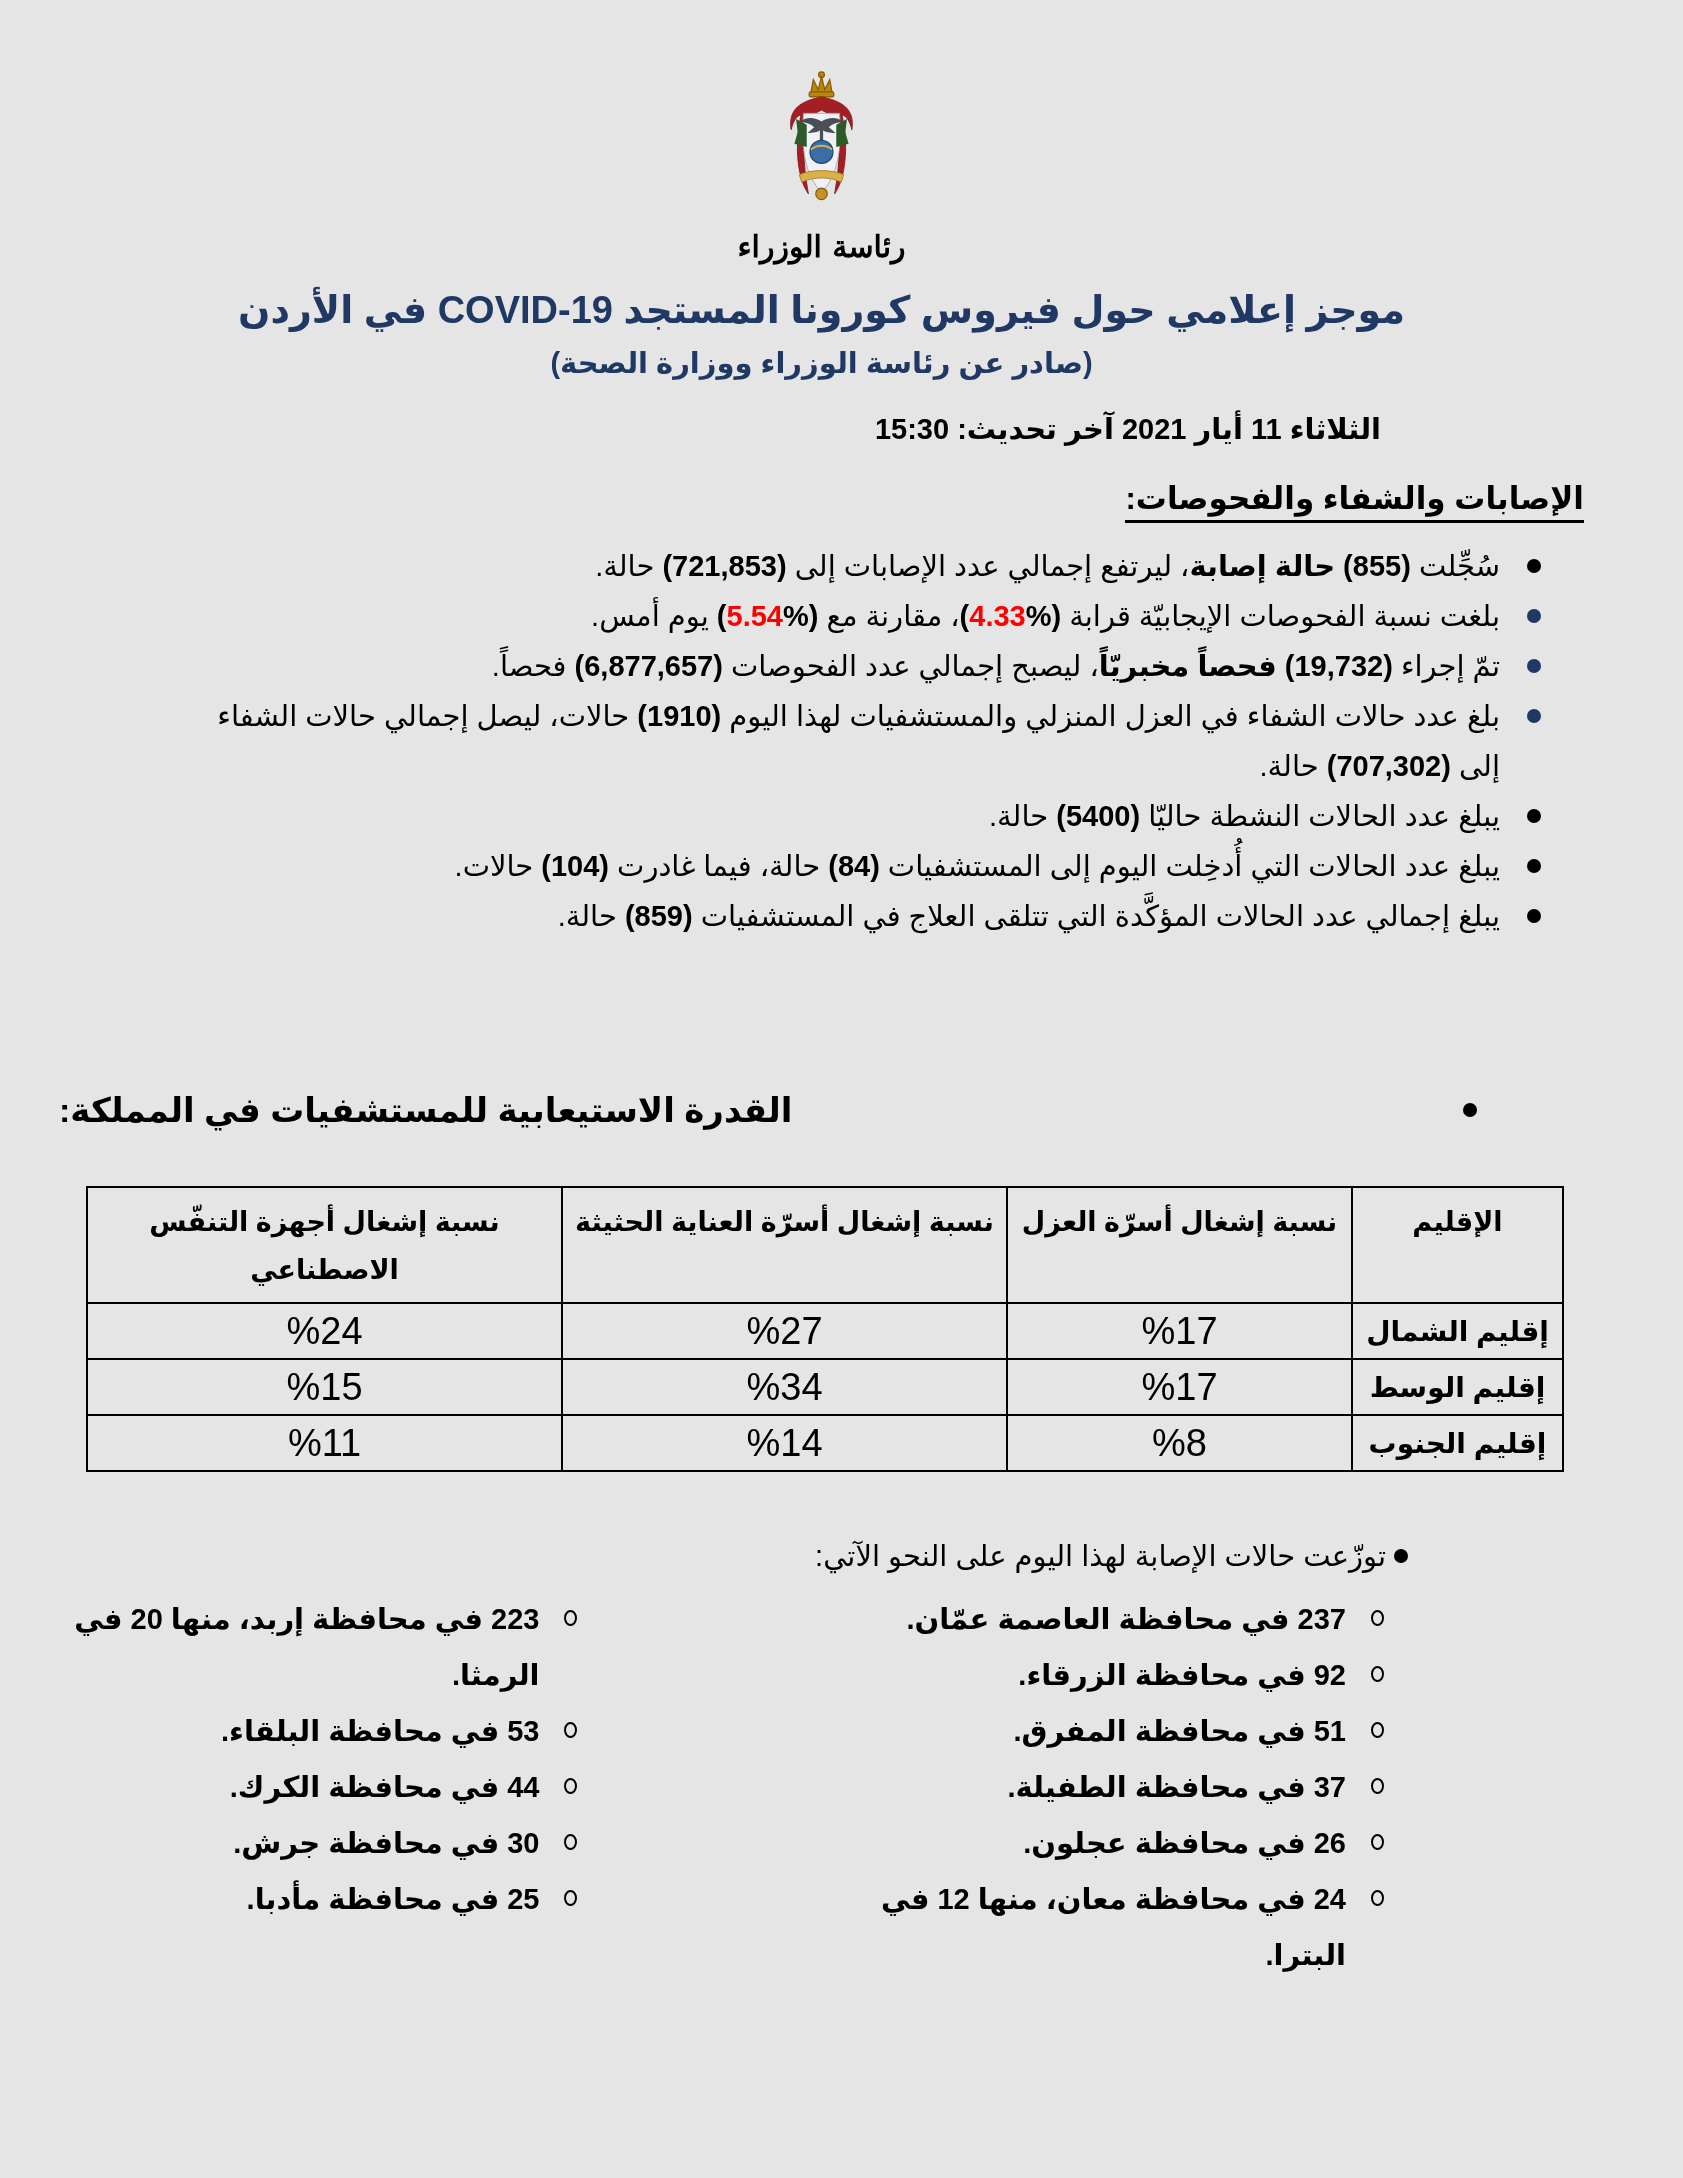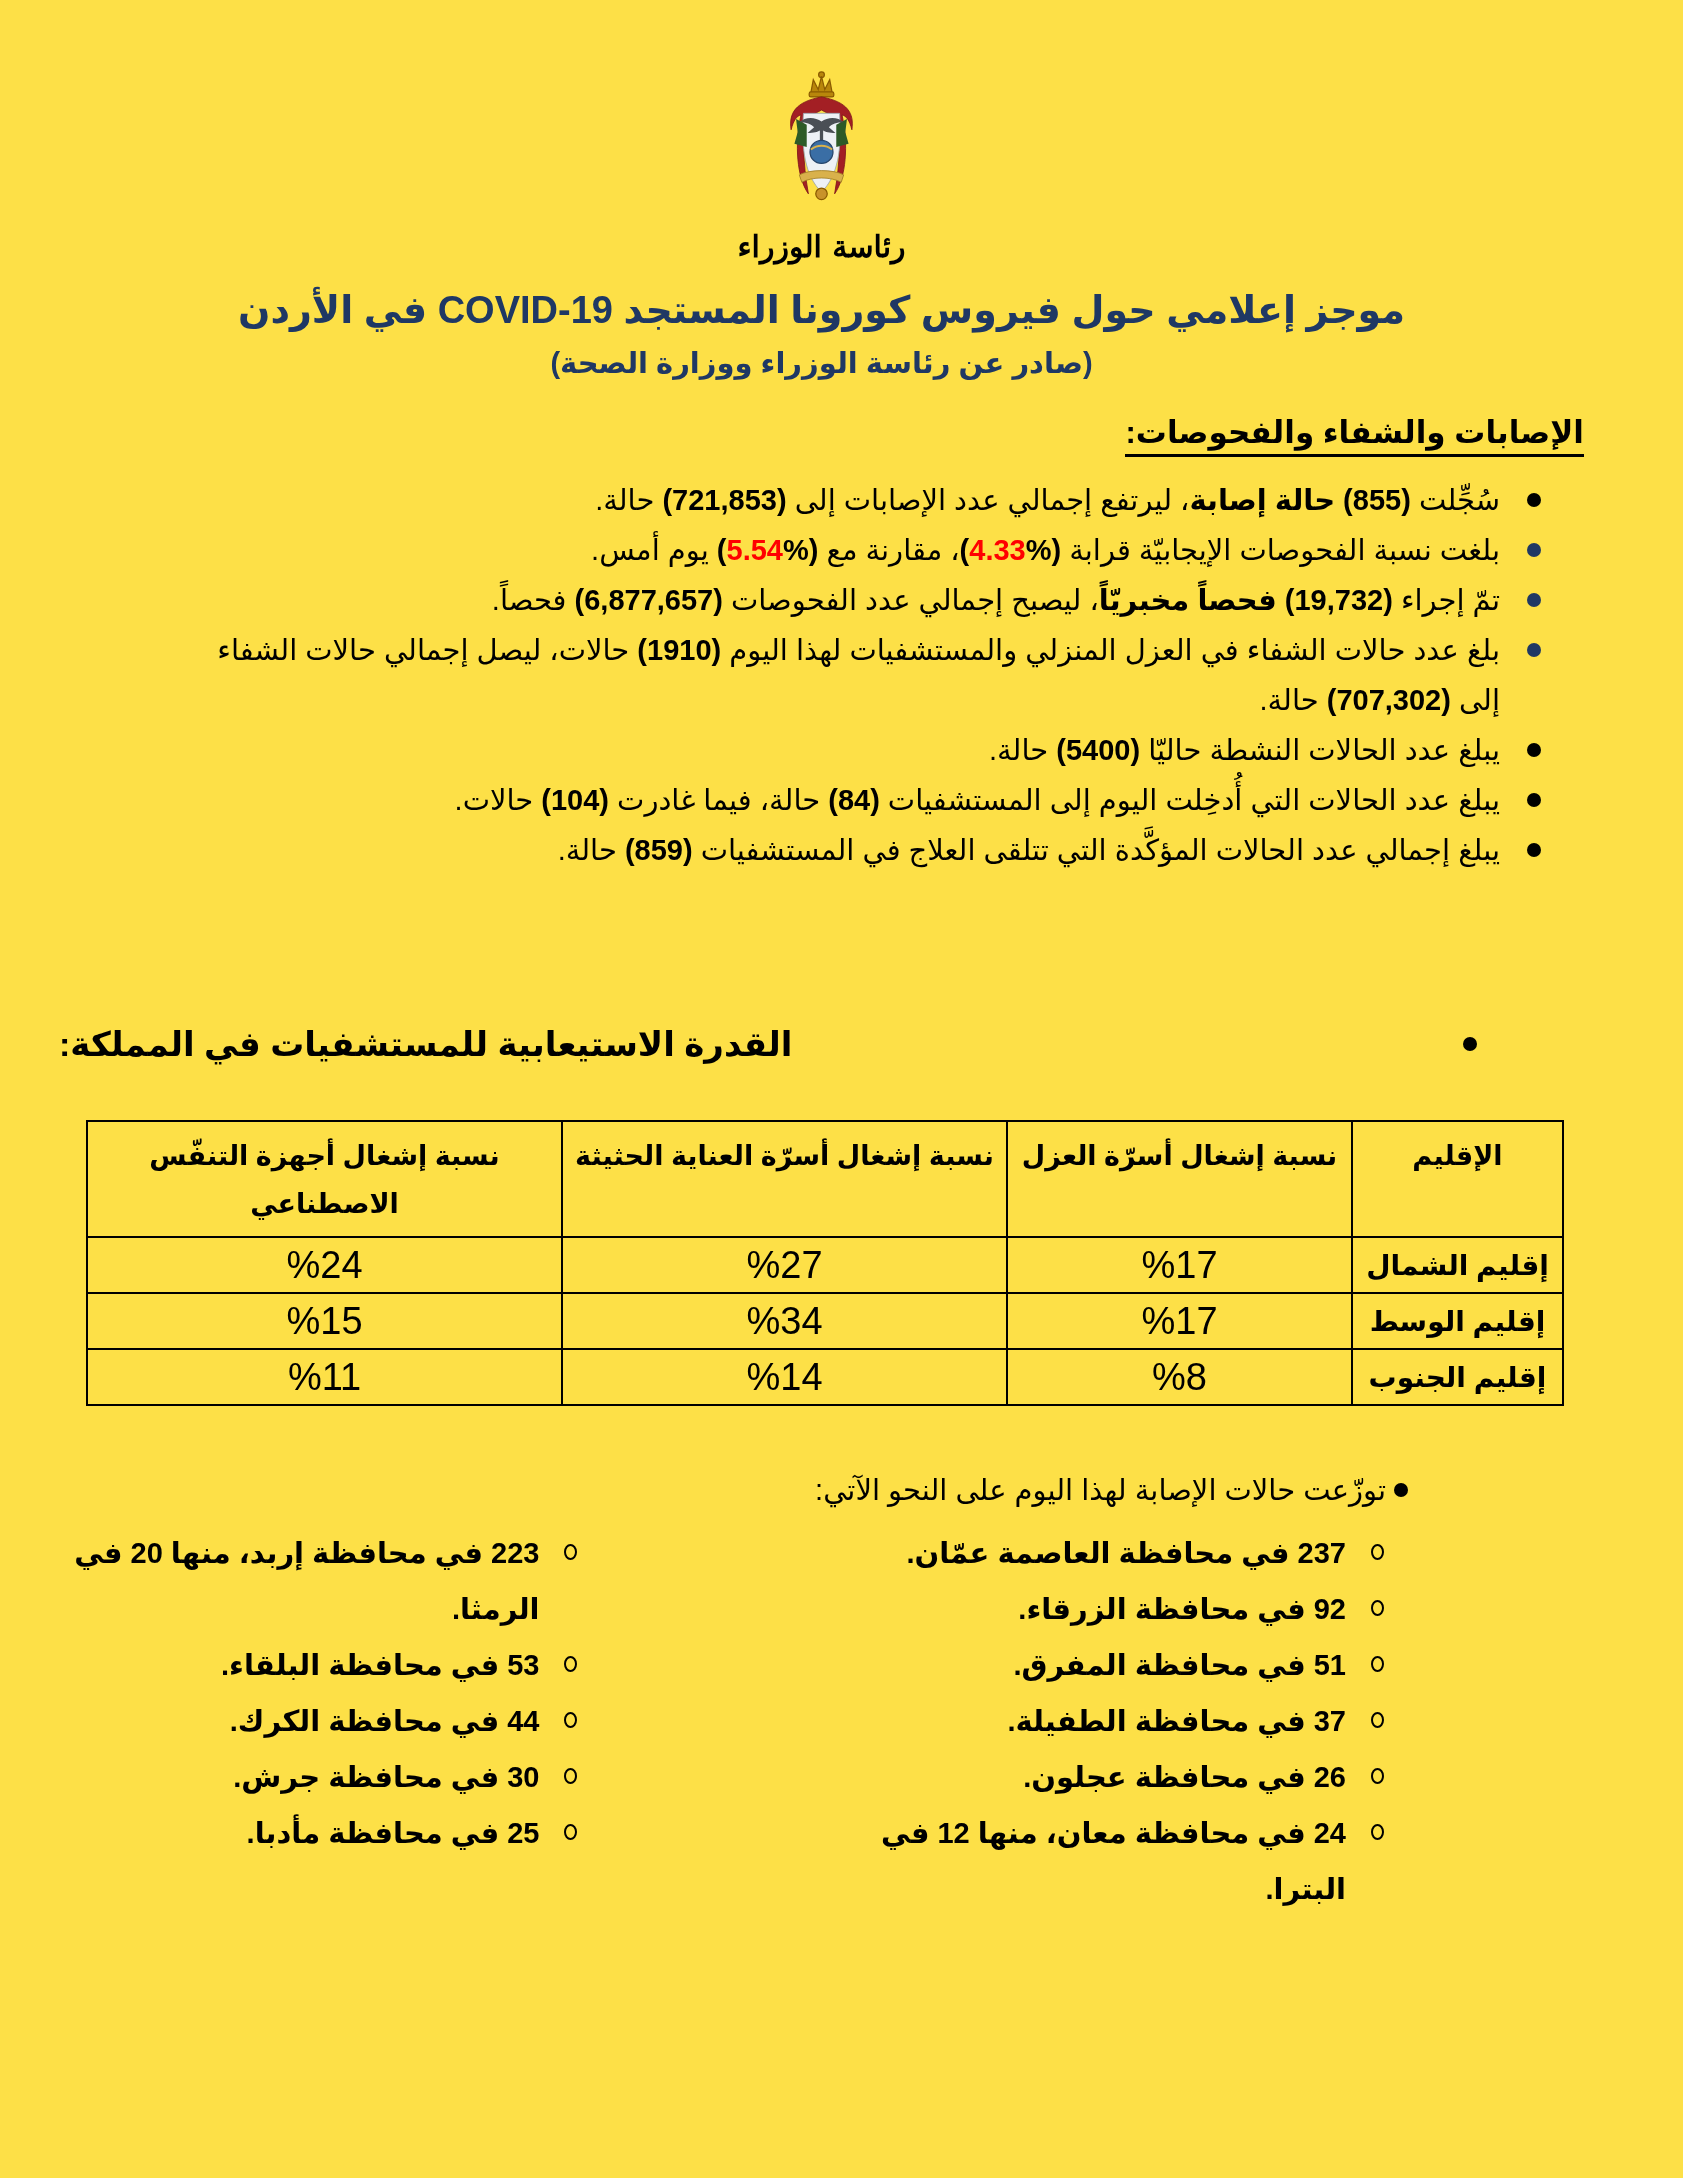--- a/index.html
+++ b/index.html
@@ -8,7 +8,7 @@
     width:1683px;height:2178px;
     box-sizing:border-box;
     padding:69px 99px 0 59px;
-    background:#fde047;
+    background:#e5e5e5;
     color:#000;
     direction:rtl;
     overflow:hidden;

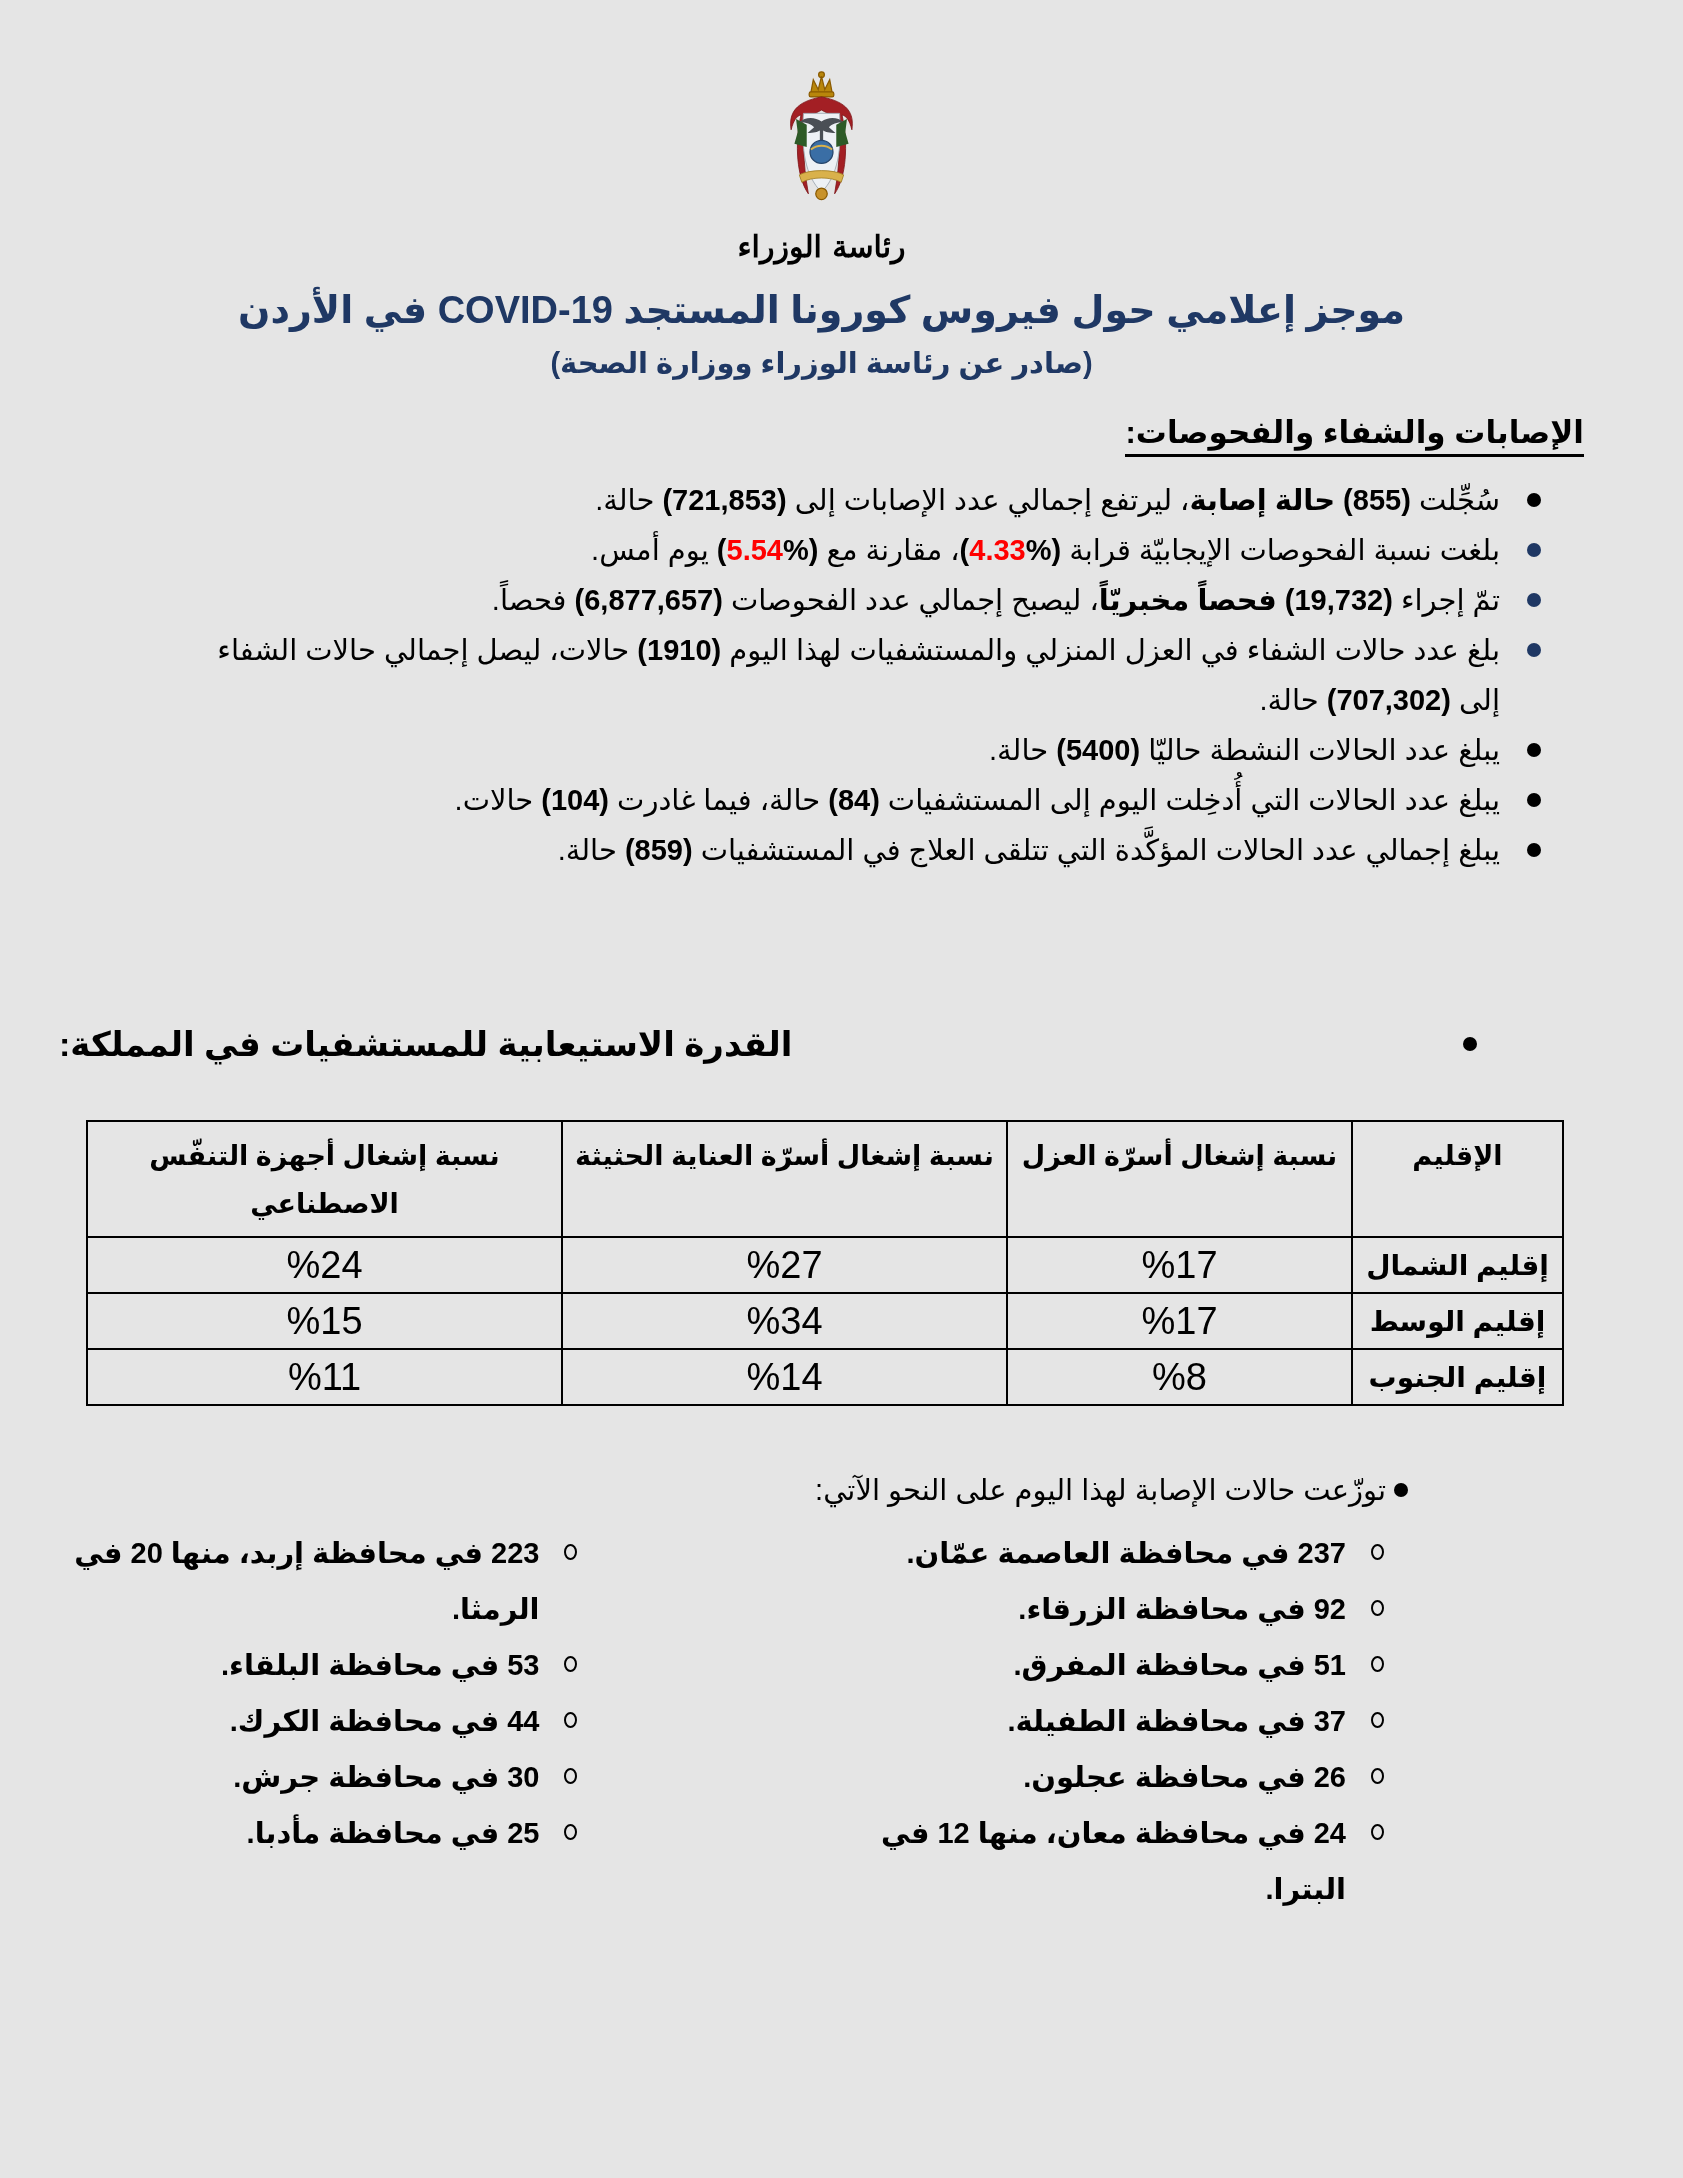--- a/index.html
+++ b/index.html
@@ -136,6 +136,7 @@
 
   <div class="subtitle">(صادر عن رئاسة الوزراء ووزارة الصحة)</div>
 
+  <div class="date-line">الثلاثاء 11 أيار 2021 آخر تحديث: 15:30</div>
 
   <div class="section-header-wrap">
     <span class="section-header">الإصابات والشفاء والفحوصات:</span>

